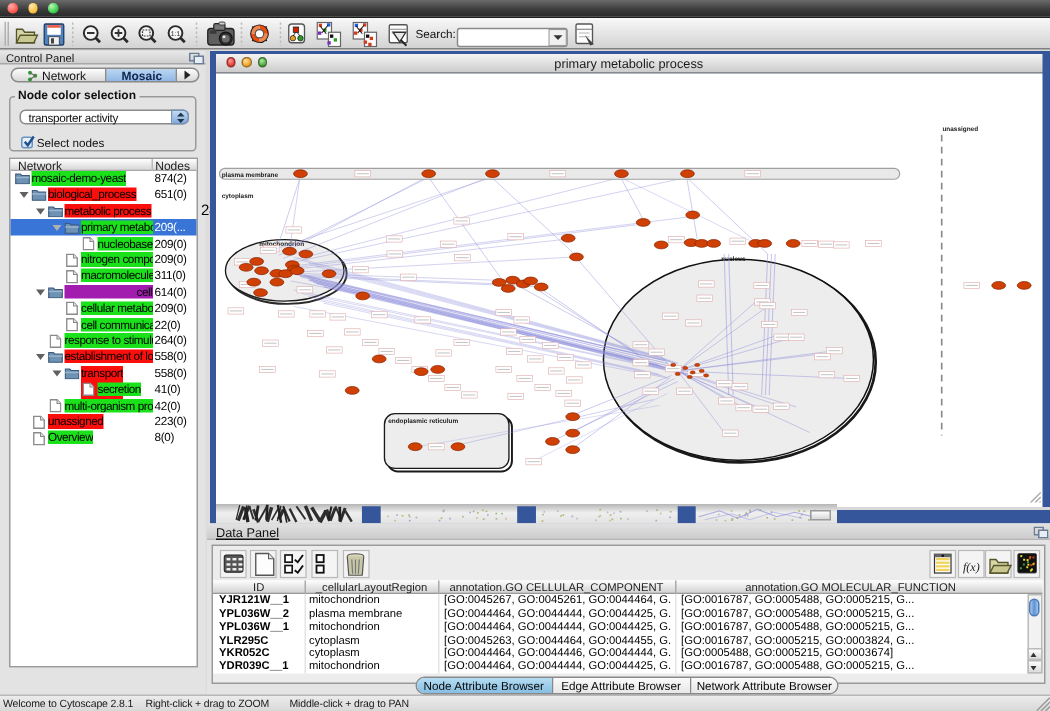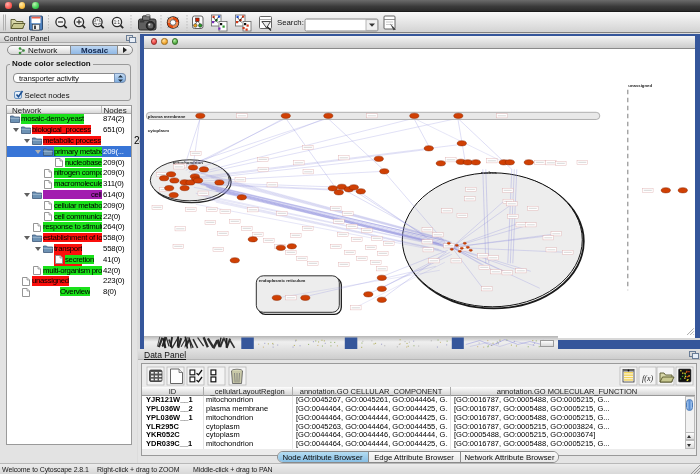--- a/index.html
+++ b/index.html
@@ -287,6 +287,7 @@
   <div class="abs" style="left:6.6px;top:2.9px;width:6.4px;height:6.4px;border-radius:50%;background:radial-gradient(circle at 35% 30%,#ff9a96,#ee4b47 60%,#b03530);border:0.5px solid #99302c;"></div>
   <div class="abs" style="left:17px;top:2.9px;width:6.4px;height:6.4px;border-radius:50%;background:radial-gradient(circle at 35% 30%,#ffe2a0,#f5a930 60%,#b87d20);border:0.5px solid #a07020;"></div>
   <div class="abs" style="left:27.4px;top:2.9px;width:6.4px;height:6.4px;border-radius:50%;background:radial-gradient(circle at 35% 30%,#b6f0a8,#58b447 60%,#3a7a2e);border:0.5px solid #3a702e;"></div>
+  <div class="abs" style="left:0;top:1.8px;width:550px;text-align:center;font-size:8.5px;color:#1a1a1a;">primary metabolic process</div>
 </div>
 <div class="abs" style="left:144.2px;top:48.7px;width:550.5px;height:289.3px;background:#ffffff;"></div>
 <svg class="abs" style="left:144.2px;top:48.7px" width="550.5" height="286.8" viewBox="144.2 48.7 550.5 286.8">

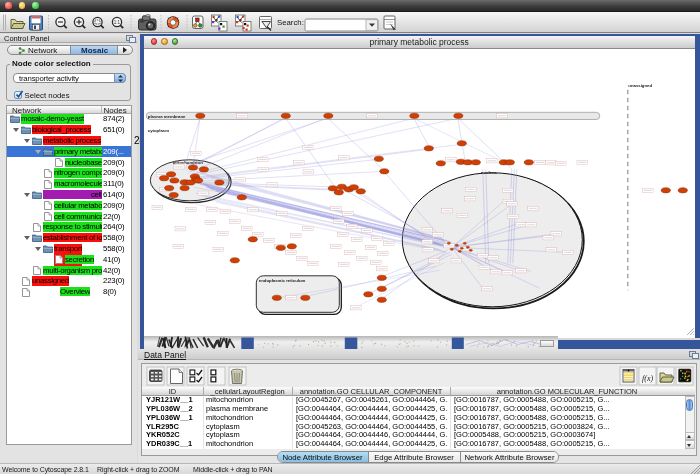--- a/index.html
+++ b/index.html
@@ -280,7 +280,7 @@
     <path d="M0.5 0.5 L5 0.5 L7.5 3 L7.5 8.5 L0.5 8.5 Z" fill="#ffffff" stroke="#8a8a8a" stroke-width="0.9"></path>
     <path d="M5 0.5 L5 3 L7.5 3" fill="#e0e0e0" stroke="#8a8a8a" stroke-width="0.7"></path>
   </svg>
-<div class="abs" style="left:32px;top:287.1px;max-width:70px;height:9.4px;overflow:hidden;white-space:nowrap;background:#1ae11a;font-size:7.8px;letter-spacing:-0.3px;line-height:9.4px;color:#000;margin-left:28px;">Overview</div>
+<div class="abs" style="left:32px;top:287.1px;max-width:70px;height:9.4px;overflow:hidden;white-space:nowrap;background:#1ae11a;font-size:7.8px;letter-spacing:-0.3px;line-height:9.4px;color:#000;">Overview</div>
 <div class="abs" style="left:103px;top:287.1px;font-size:7.8px;letter-spacing:-0.2px;line-height:9.4px;color:#000;">8(0)</div>
 <div class="abs" style="left:139.5px;top:33.5px;width:560.5px;height:315px;background:#35569b;"></div>
 <div class="abs" style="left:144.2px;top:35.5px;width:550.5px;height:13.2px;background:linear-gradient(#f4f4f4,#cccccc);border-bottom:1px solid #8a8a8a;">

